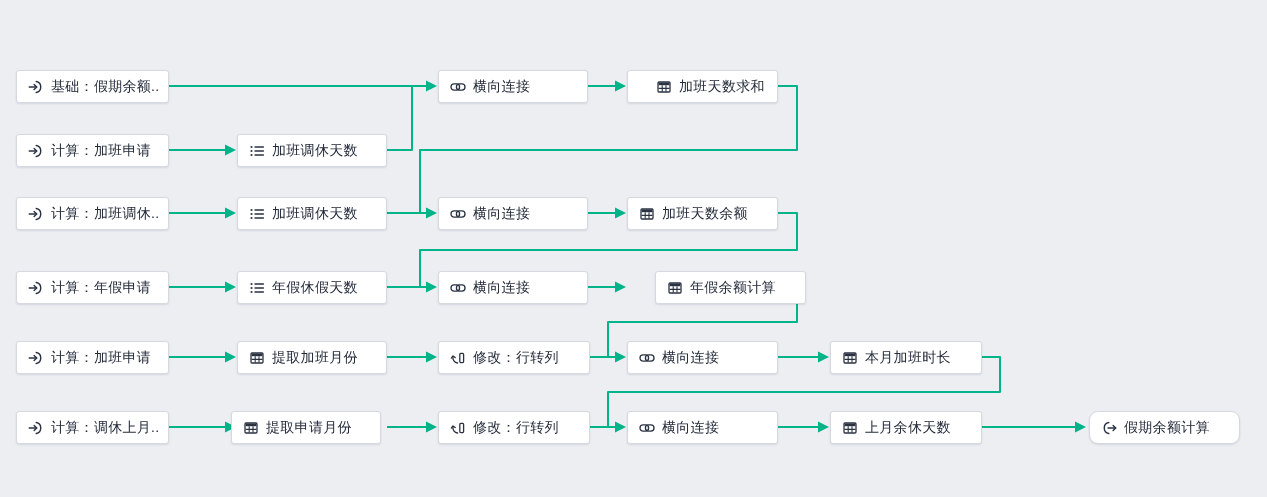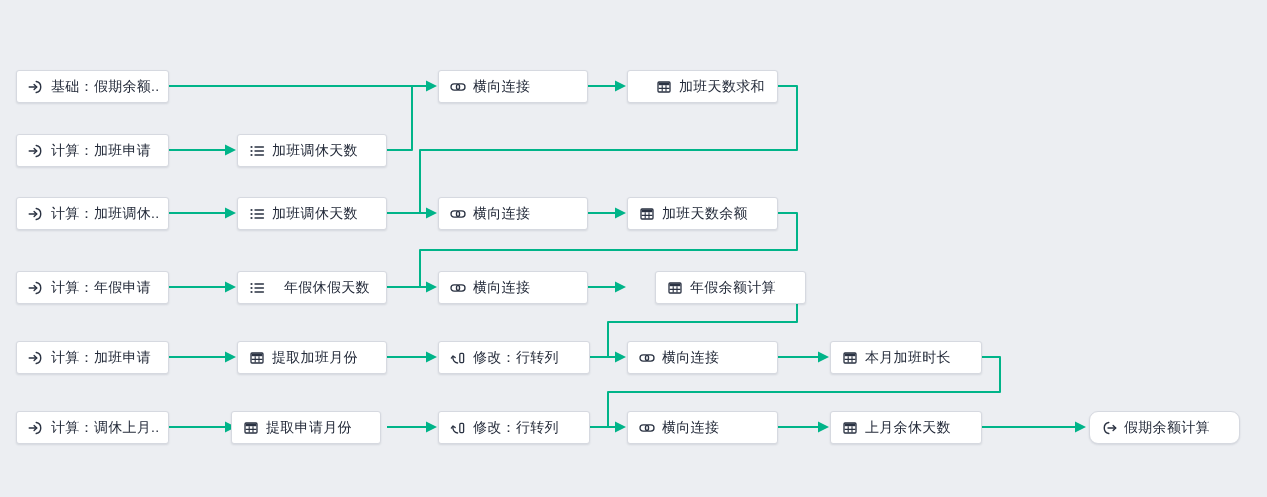--- a/index.html
+++ b/index.html
@@ -199,7 +199,7 @@
         </span>
         <span class="label">计算：年假申请</span>
       </div>
-      <div class="node" style="left: 237px; top: 271px; width: 150px; height: 33px; gap: 12px;">
+      <div class="node" style="left: 237px; top: 271px; width: 150px; height: 33px;">
         <span class="icon">
           <svg width="16" height="16" viewBox="0 0 16 16" fill="none">
             <rect x="1.6" y="3.1" width="1.8" height="1.8" fill="#2a3242"></rect>

